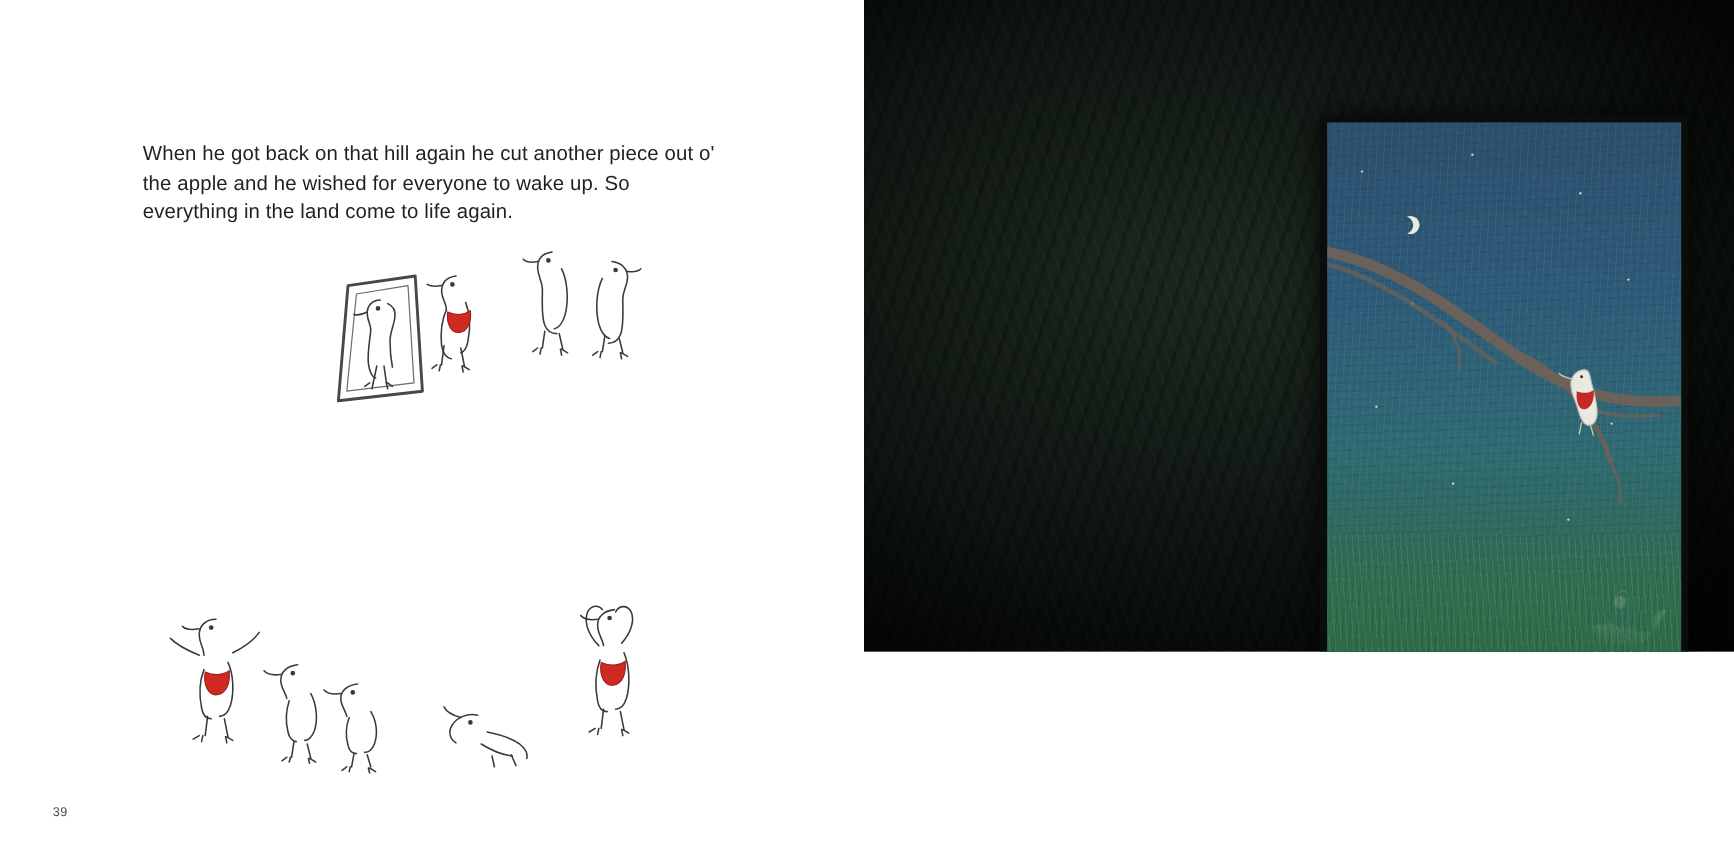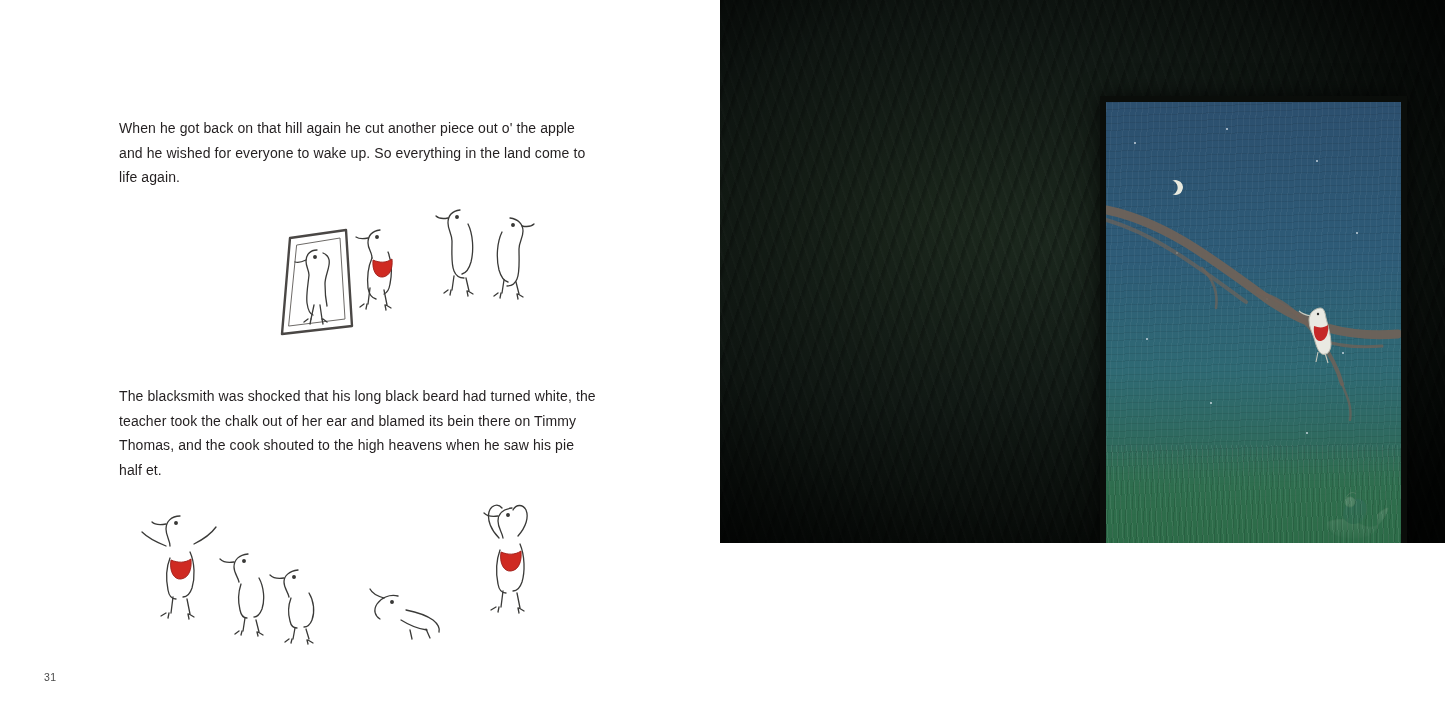--- a/index.html
+++ b/index.html
@@ -31,7 +31,7 @@
   .para {
     position: absolute;
     font-family: "Liberation Sans", sans-serif;
-    font-size: 14px;
+    font-size: 17px;
     line-height: 24.6px;
     color: #231f20;
     letter-spacing: 0.1px;

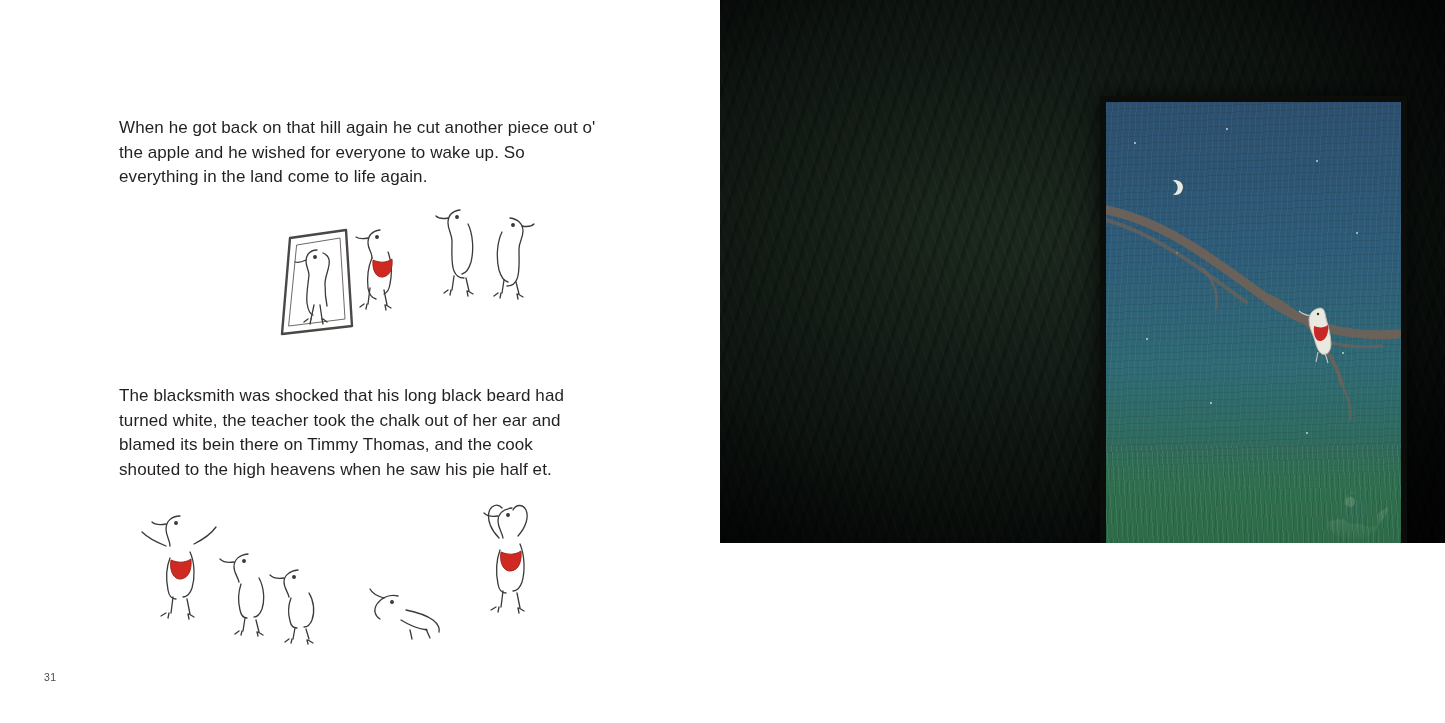--- a/index.html
+++ b/index.html
@@ -214,7 +214,6 @@
       </svg>
     </div>
 
-    <div class="para para-2">The blacksmith was shocked that his long black beard had turned white, the teacher took the chalk out of her ear and blamed its bein there on Timmy Thomas, and the cook shouted to the high heavens when he saw his pie half et.</div>
 
     <div class="ill" style="left:120px; top:498px;">
       <svg width="490" height="160" viewBox="0 0 490 160">

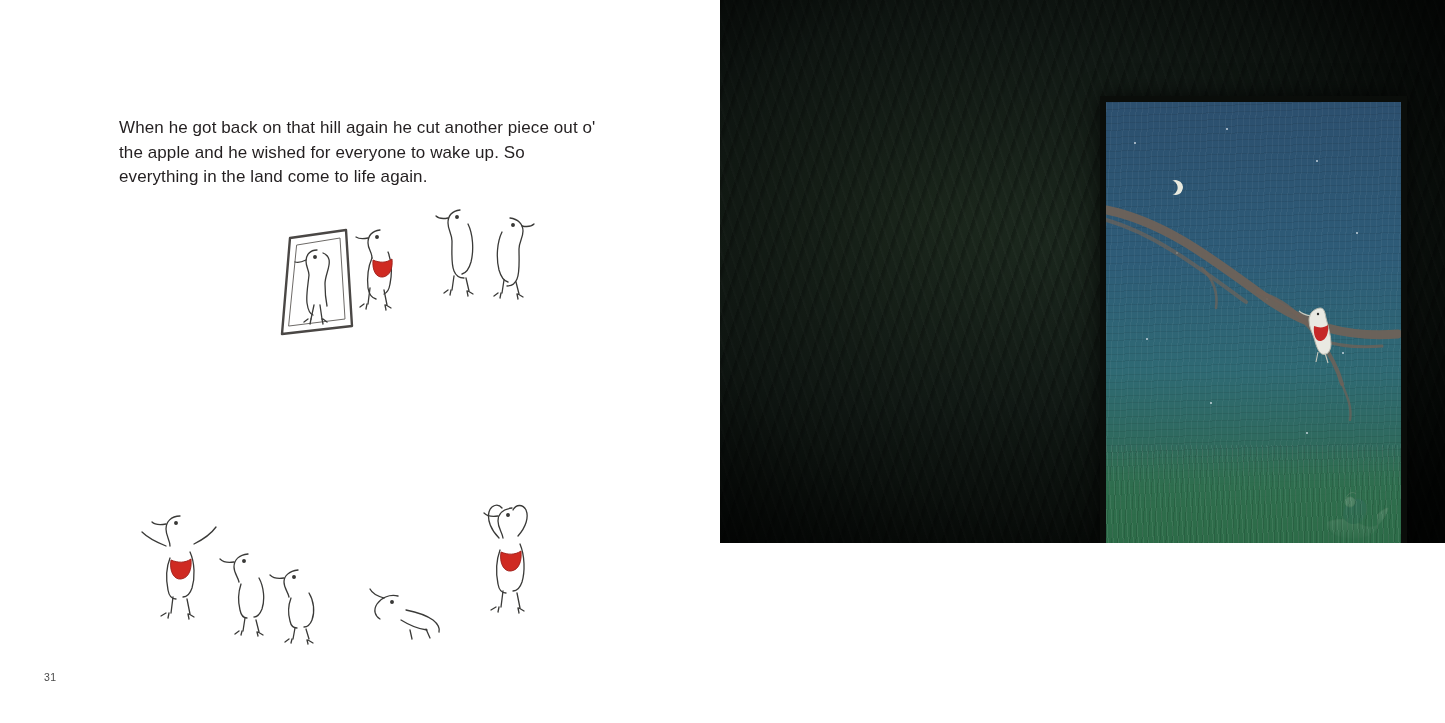--- a/index.html
+++ b/index.html
@@ -265,7 +265,7 @@
       </svg>
     </div>
 
-    <div class="folio folio-left">31</div>
+    <div class="folio folio-left">39</div>
   </div>
 
   <div class="page-right">

